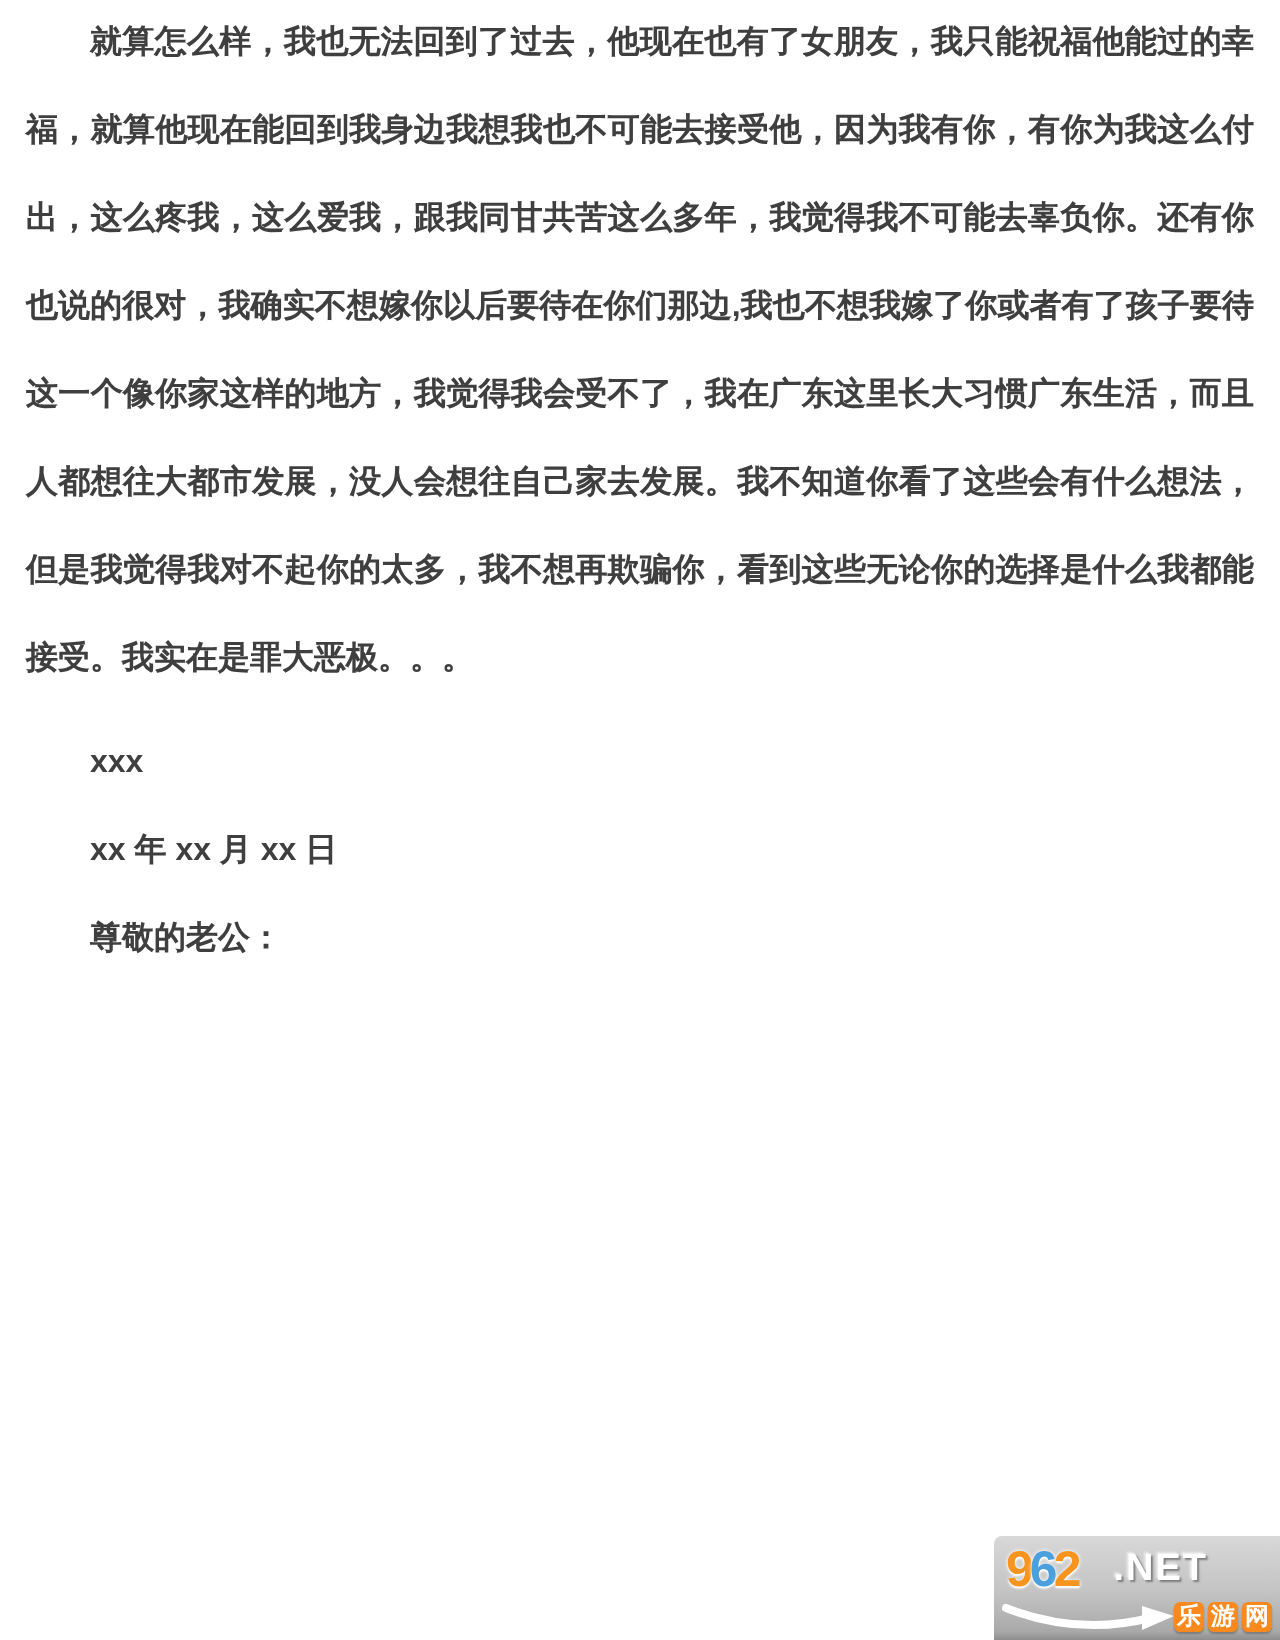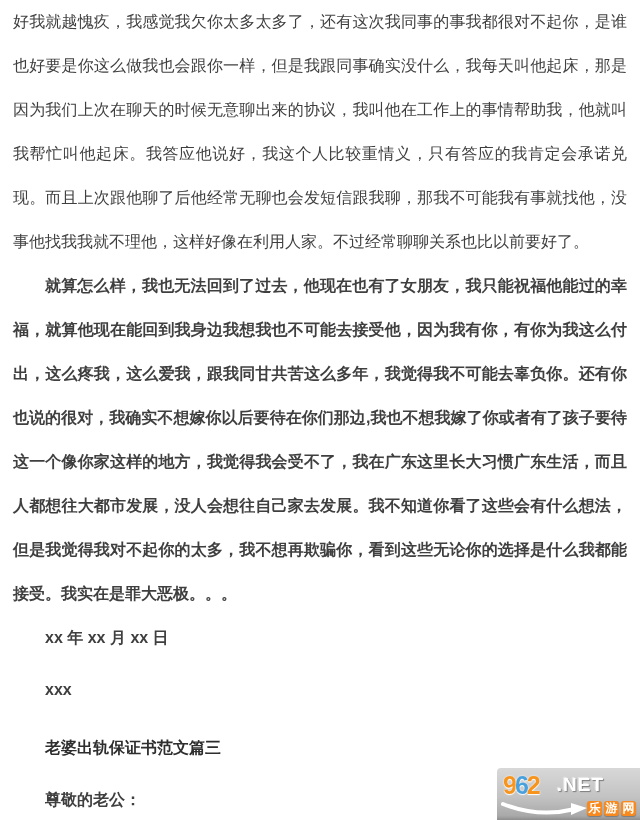--- a/index.html
+++ b/index.html
@@ -107,7 +107,6 @@
 <body>
 
 <main class="article">
-  <p>好我就越愧疚，我感觉我欠你太多太多了，还有这次我同事的事我都很对不起你，是谁也好要是你这么做我也会跟你一样，但是我跟同事确实没什么，我每天叫他起床，那是因为我们上次在聊天的时候无意聊出来的协议，我叫他在工作上的事情帮助我，他就叫我帮忙叫他起床。我答应他说好，我这个人比较重情义，只有答应的我肯定会承诺兑现。而且上次跟他聊了后他经常无聊也会发短信跟我聊，那我不可能我有事就找他，没事他找我我就不理他，这样好像在利用人家。不过经常聊聊关系也比以前要好了。</p>
 
   <p class="indent">就算怎么样，我也无法回到了过去，他现在也有了女朋友，我只能祝福他能过的幸福，就算他现在能回到我身边我想我也不可能去接受他，因为我有你，有你为我这么付出，这么疼我，这么爱我，跟我同甘共苦这么多年，我觉得我不可能去辜负你。还有你也说的很对，我确实不想嫁你以后要待在你们那边,我也不想我嫁了你或者有了孩子要待这一个像你家这样的地方，我觉得我会受不了，我在广东这里长大习惯广东生活，而且人都想往大都市发展，没人会想往自己家去发展。我不知道你看了这些会有什么想法，但是我觉得我对不起你的太多，我不想再欺骗你，看到这些无论你的选择是什么我都能接受。我实在是罪大恶极。。。</p>
 

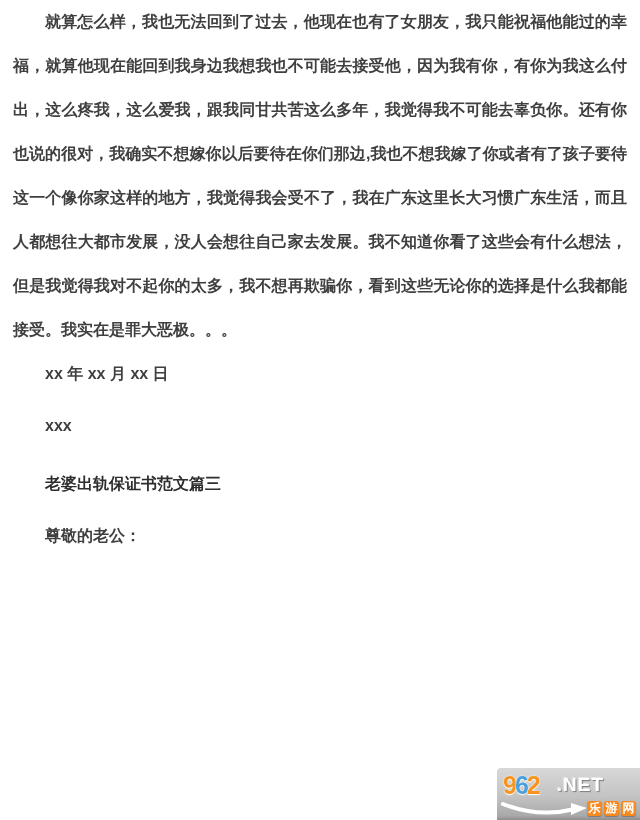--- a/index.html
+++ b/index.html
@@ -110,9 +110,9 @@
 
   <p class="indent">就算怎么样，我也无法回到了过去，他现在也有了女朋友，我只能祝福他能过的幸福，就算他现在能回到我身边我想我也不可能去接受他，因为我有你，有你为我这么付出，这么疼我，这么爱我，跟我同甘共苦这么多年，我觉得我不可能去辜负你。还有你也说的很对，我确实不想嫁你以后要待在你们那边,我也不想我嫁了你或者有了孩子要待这一个像你家这样的地方，我觉得我会受不了，我在广东这里长大习惯广东生活，而且人都想往大都市发展，没人会想往自己家去发展。我不知道你看了这些会有什么想法，但是我觉得我对不起你的太多，我不想再欺骗你，看到这些无论你的选择是什么我都能接受。我实在是罪大恶极。。。</p>
 
+  <p class="indent sig-name">xxx</p>
+
   <p class="indent">xx 年 xx 月 xx 日</p>
-
-  <p class="indent sig-name">xxx</p>
 
   <h3 class="section-heading">老婆出轨保证书范文篇三</h3>
 

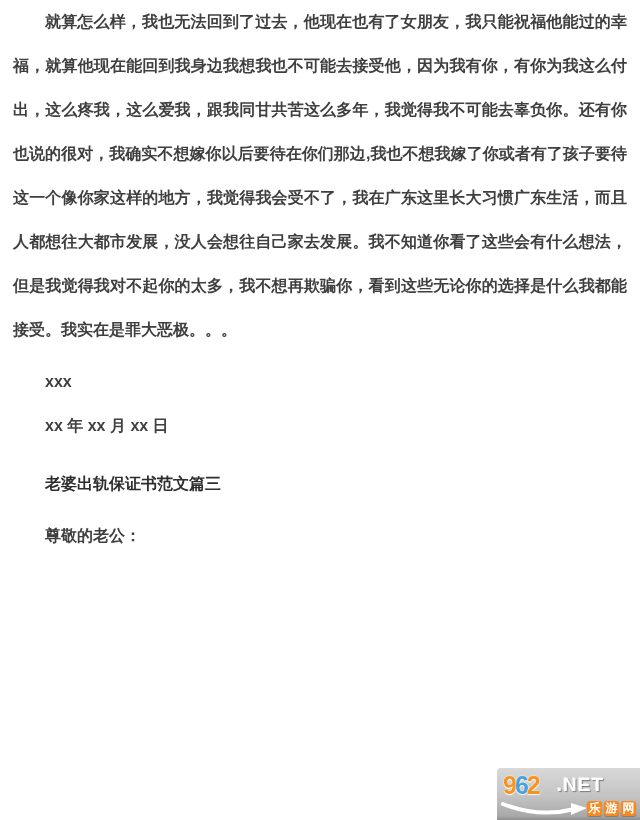--- a/index.html
+++ b/index.html
@@ -114,7 +114,6 @@
 
   <p class="indent">xx 年 xx 月 xx 日</p>
 
-  <h3 class="section-heading">老婆出轨保证书范文篇三</h3>
 
   <p class="indent">尊敬的老公：</p>
 

